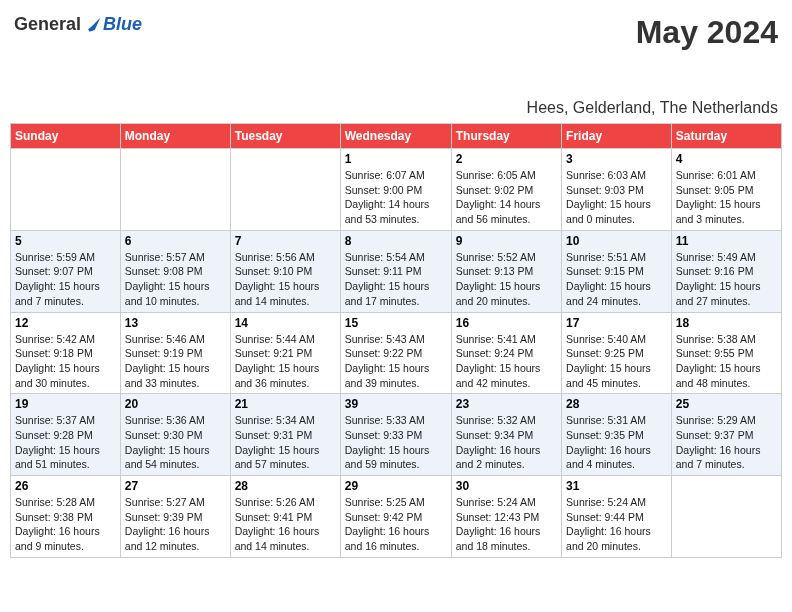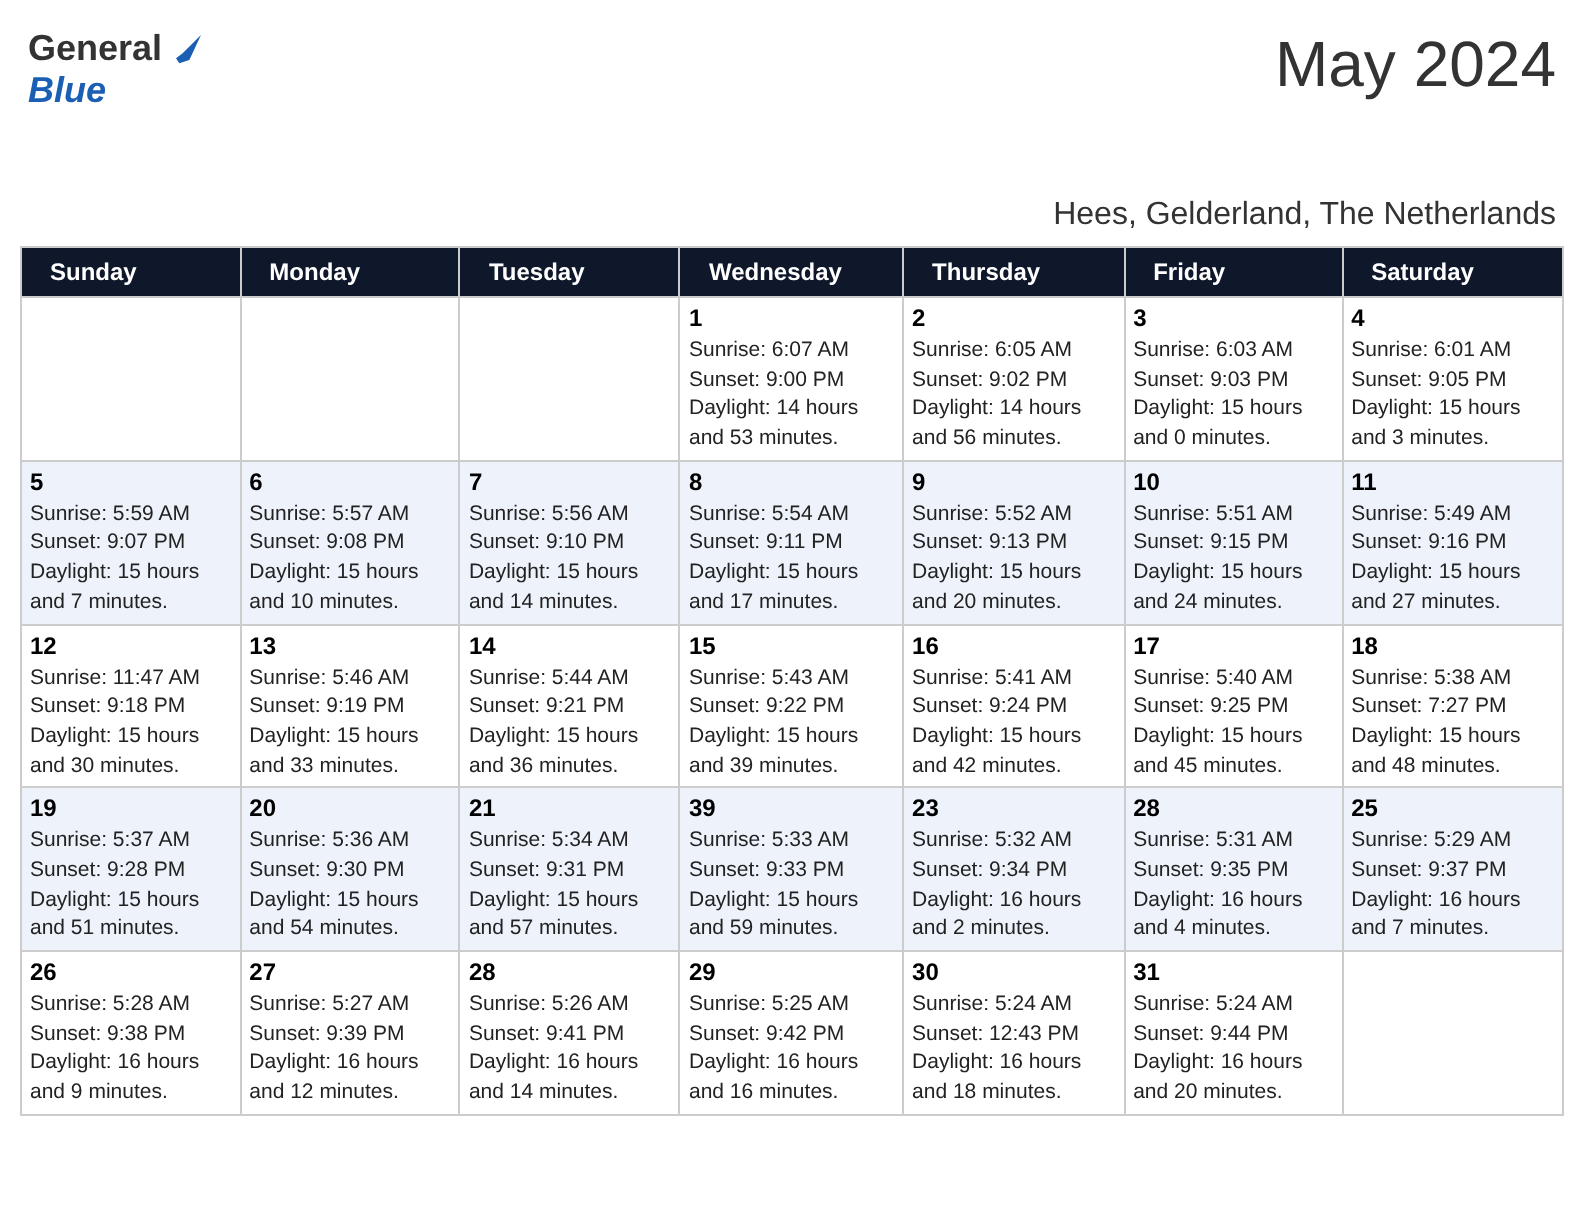--- a/index.html
+++ b/index.html
@@ -19,7 +19,7 @@
     }
     .logo {
       display: flex;
-      flex-direction: column;
+      flex-direction: row;
       align-items: flex-start;
     }
     .logo-text {

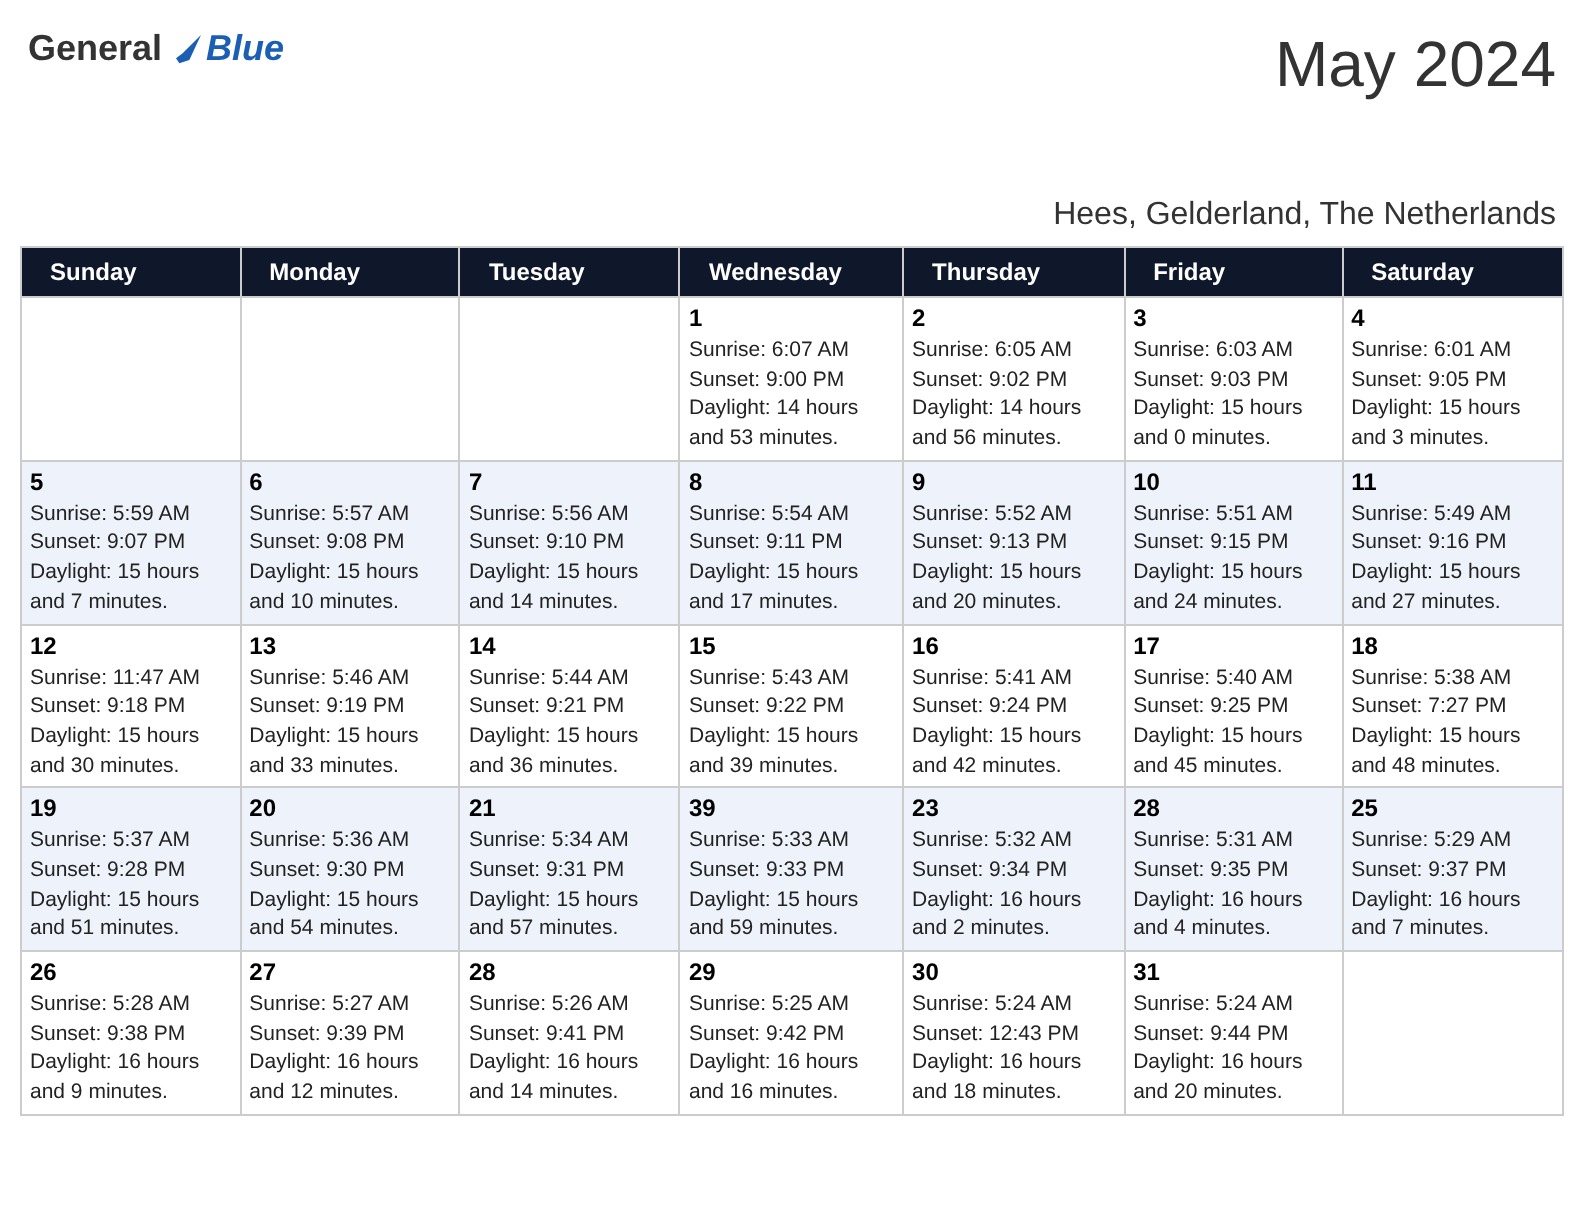--- a/index.html
+++ b/index.html
@@ -47,7 +47,7 @@
     }
     .main-title {
       font-size: 32px;
-      font-weight: normal;
+      font-weight: bold;
       color: #333;
     }
     .subtitle {

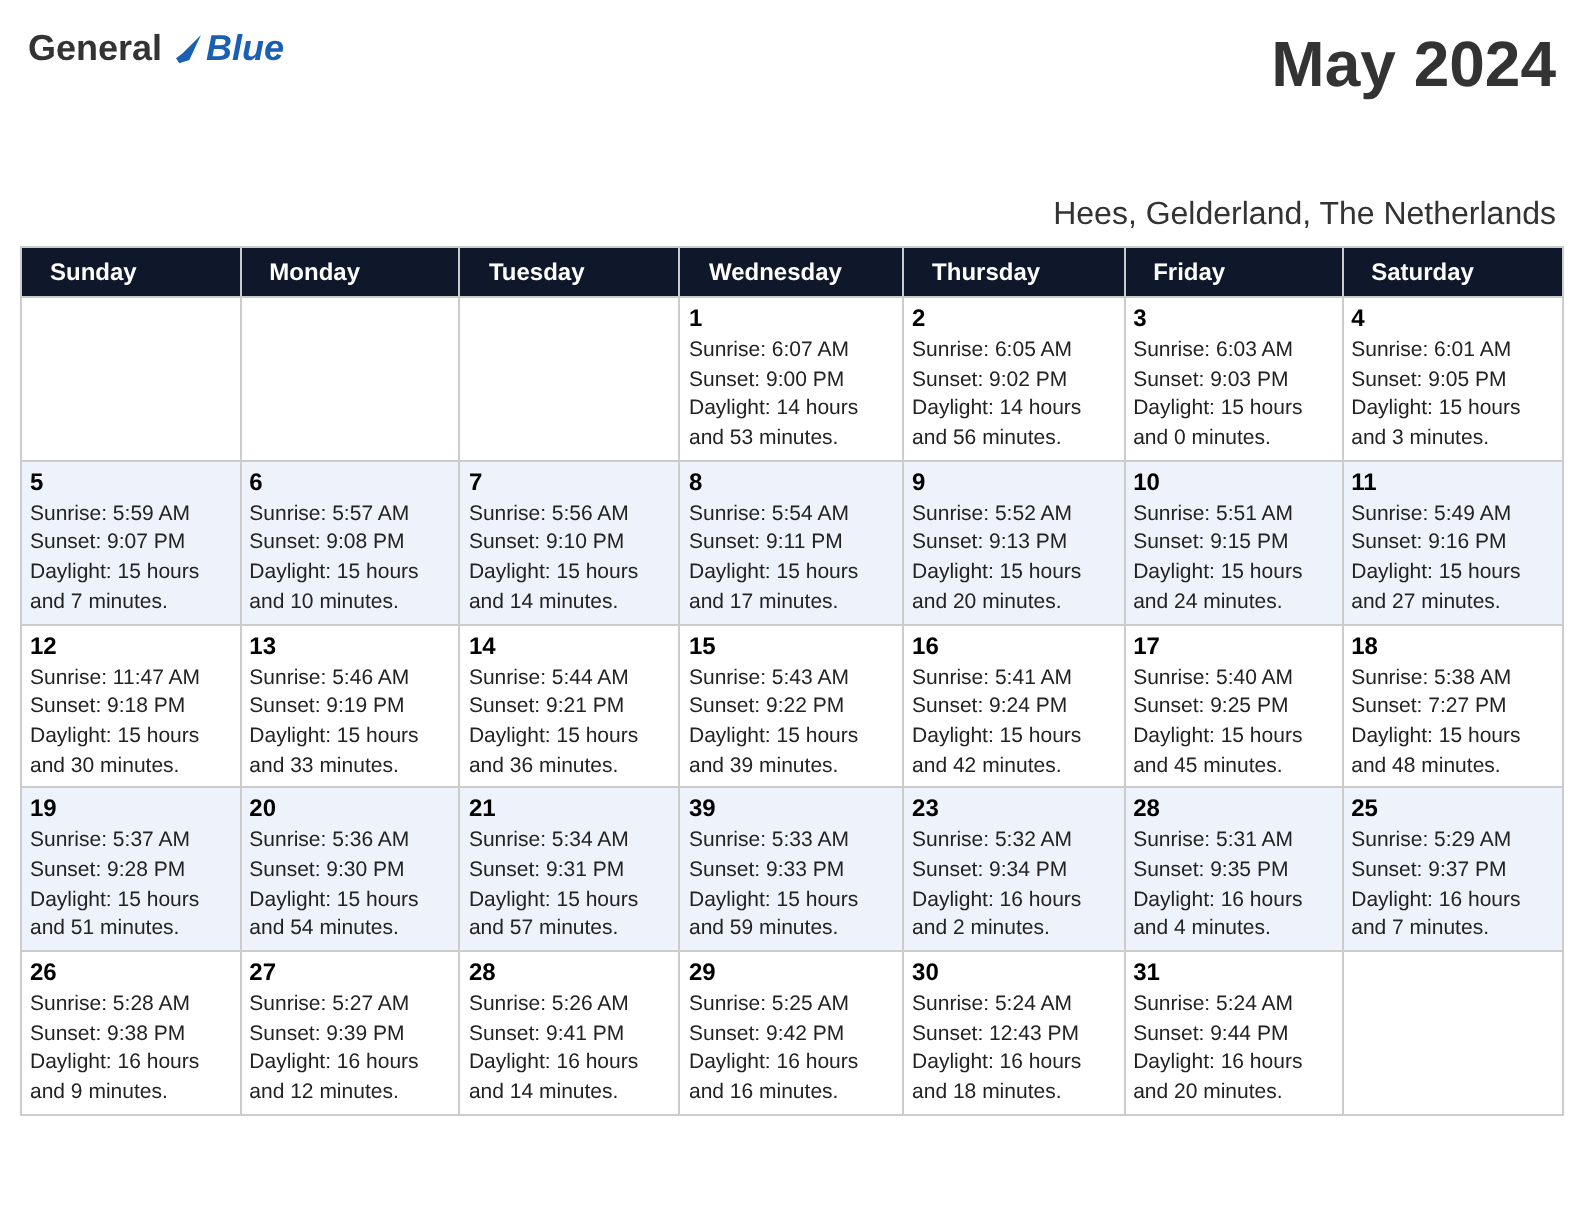--- a/index.html
+++ b/index.html
@@ -61,9 +61,9 @@
       font-size: 11px;
     }
     .calendar th {
-      background-color: #0f172a;
+      background-color: #ef4444;
       color: #fff;
-      padding: 5px 14px;
+      padding: 5px 4px;
       text-align: left;
       font-size: 12px;
       font-weight: bold;

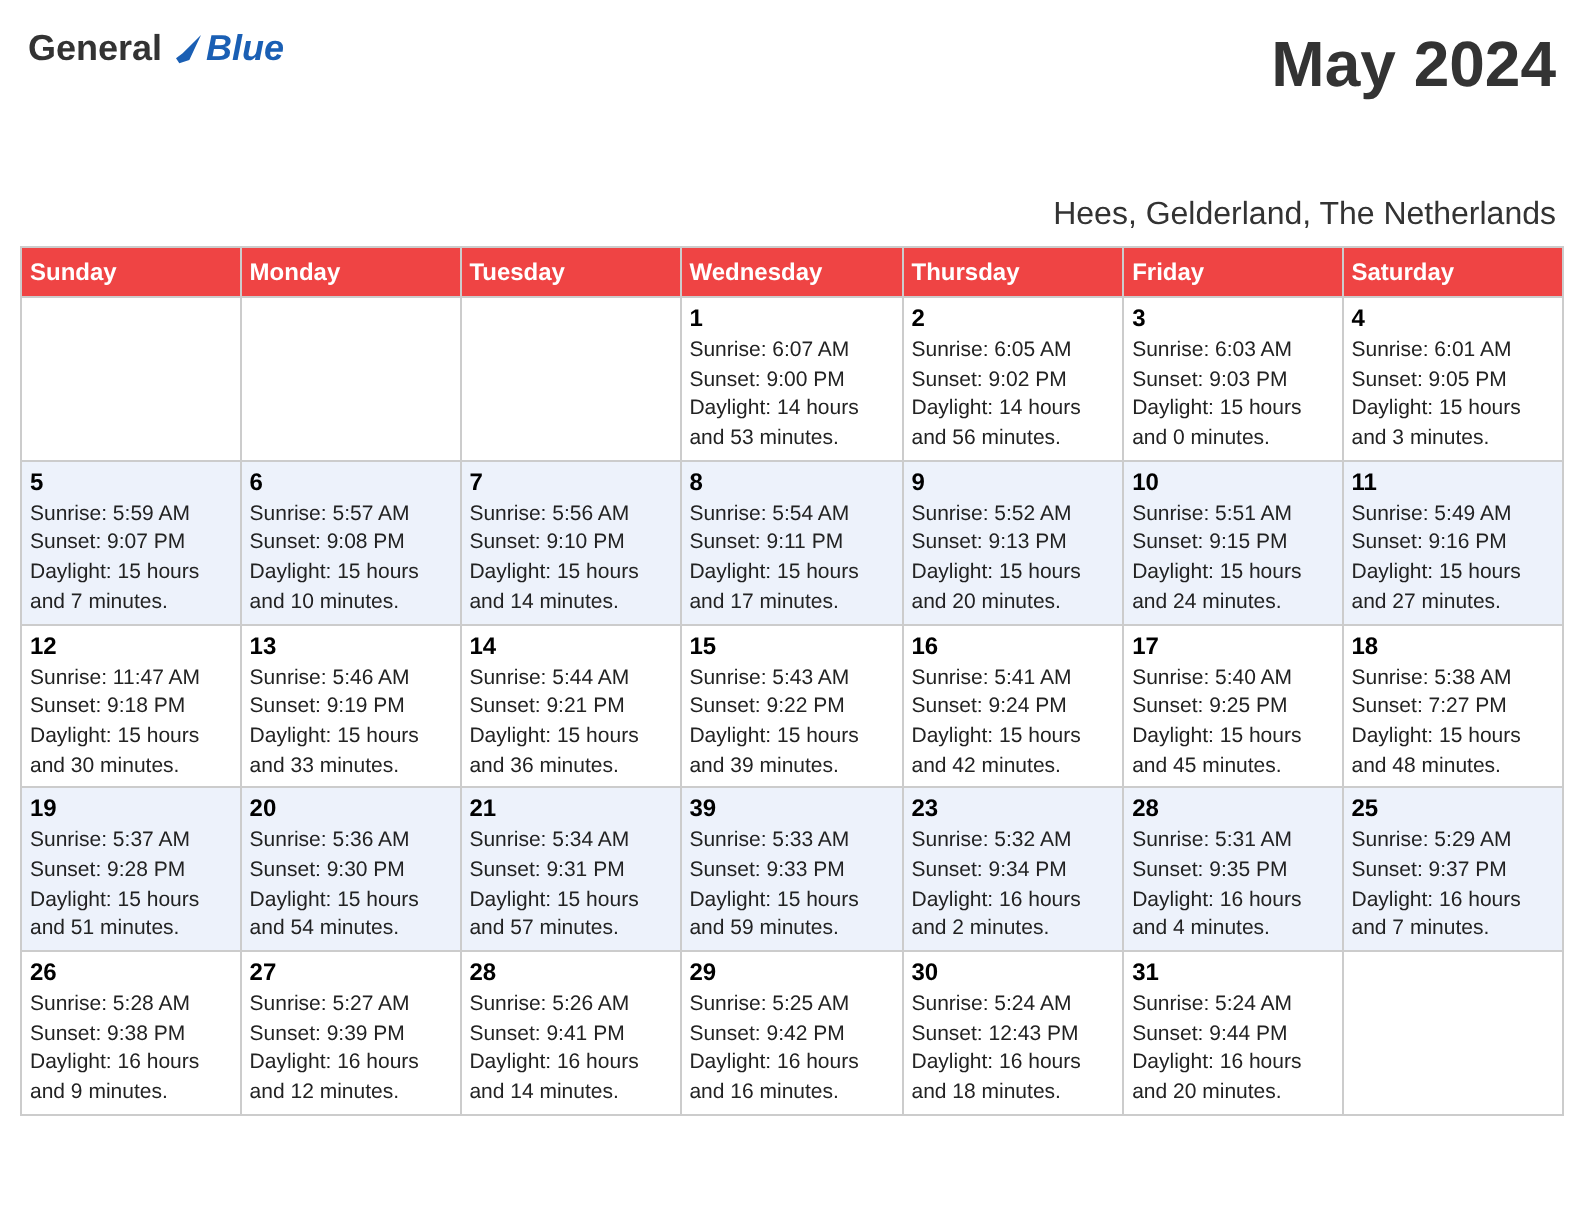--- a/index.html
+++ b/index.html
@@ -211,7 +211,7 @@
       <tr>
         <td>
           <span class="day-number">12</span>
-          <div class="day-info">Sunrise: 11:47 AM
+          <div class="day-info">Sunrise: 5:42 AM
 Sunset: 9:18 PM
 Daylight: 15 hours and 30 minutes.</div>
         </td>

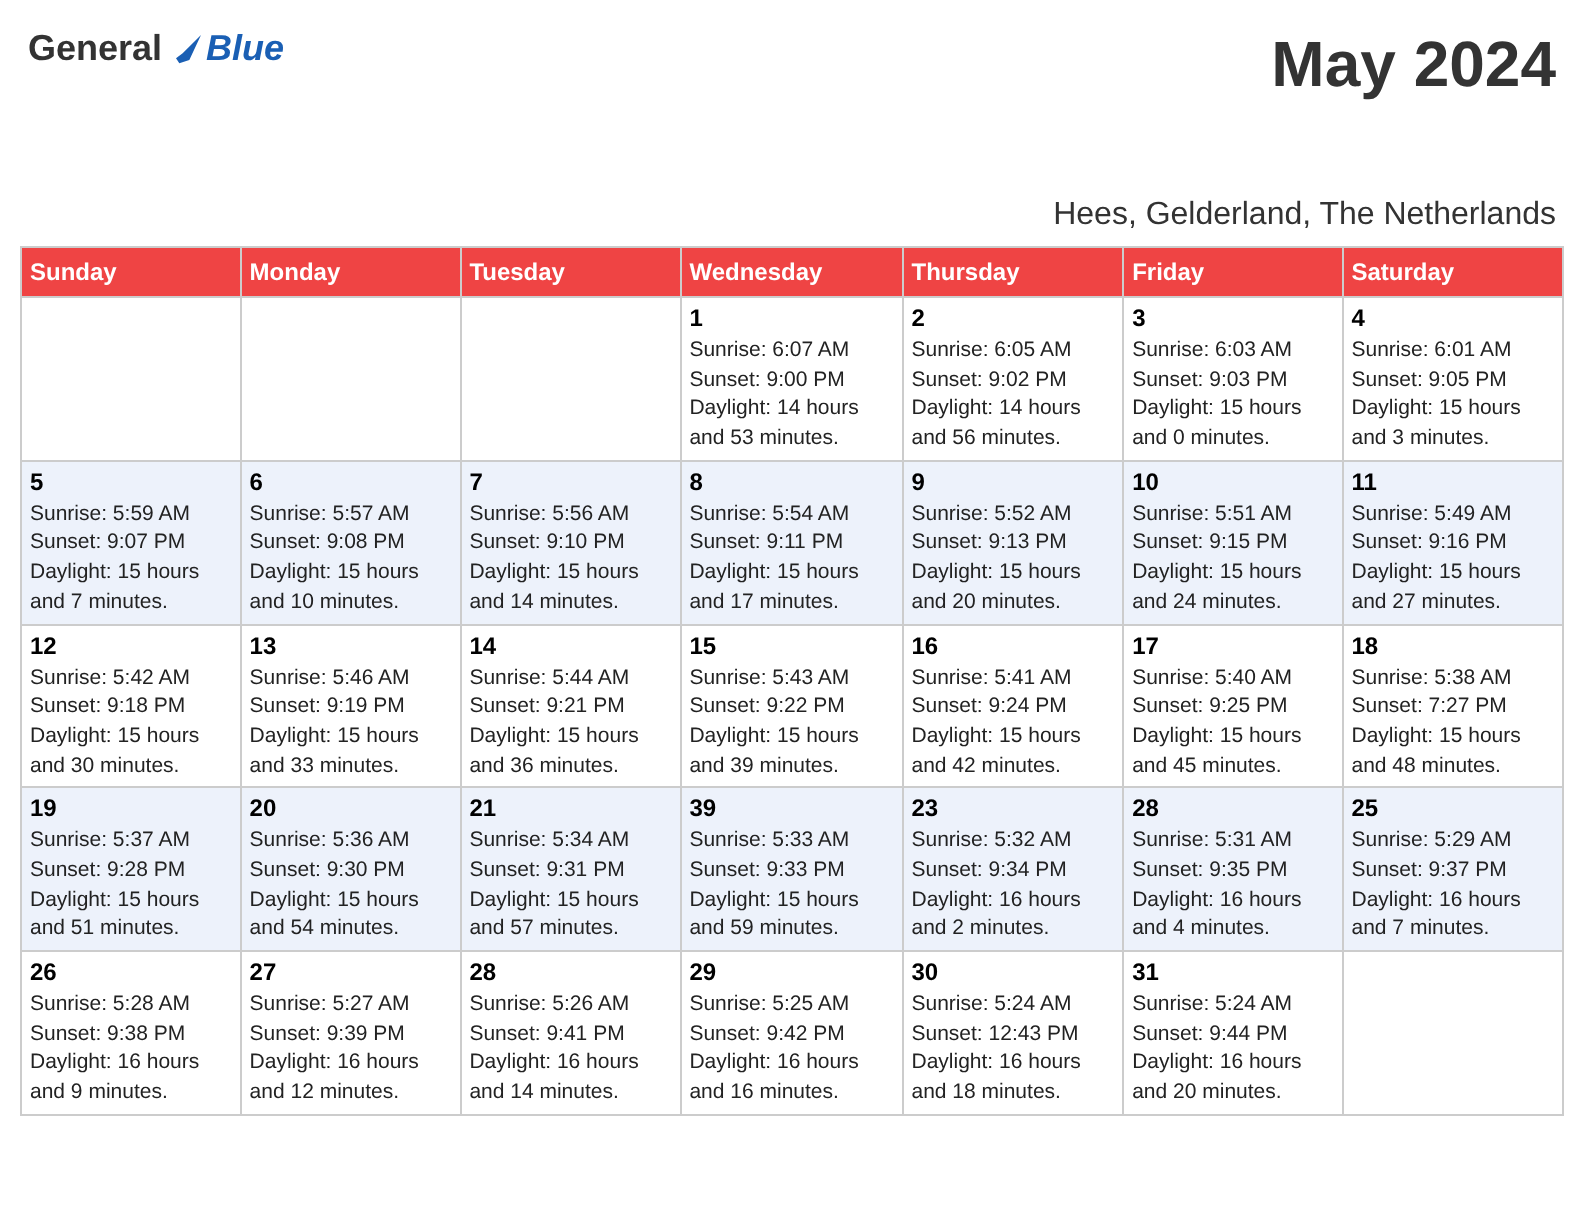--- a/index.html
+++ b/index.html
@@ -248,7 +248,7 @@
         <td>
           <span class="day-number">18</span>
           <div class="day-info">Sunrise: 5:38 AM
-Sunset: 7:27 PM
+Sunset: 9:55 PM
 Daylight: 15 hours and 48 minutes.</div>
         </td>
       </tr>

